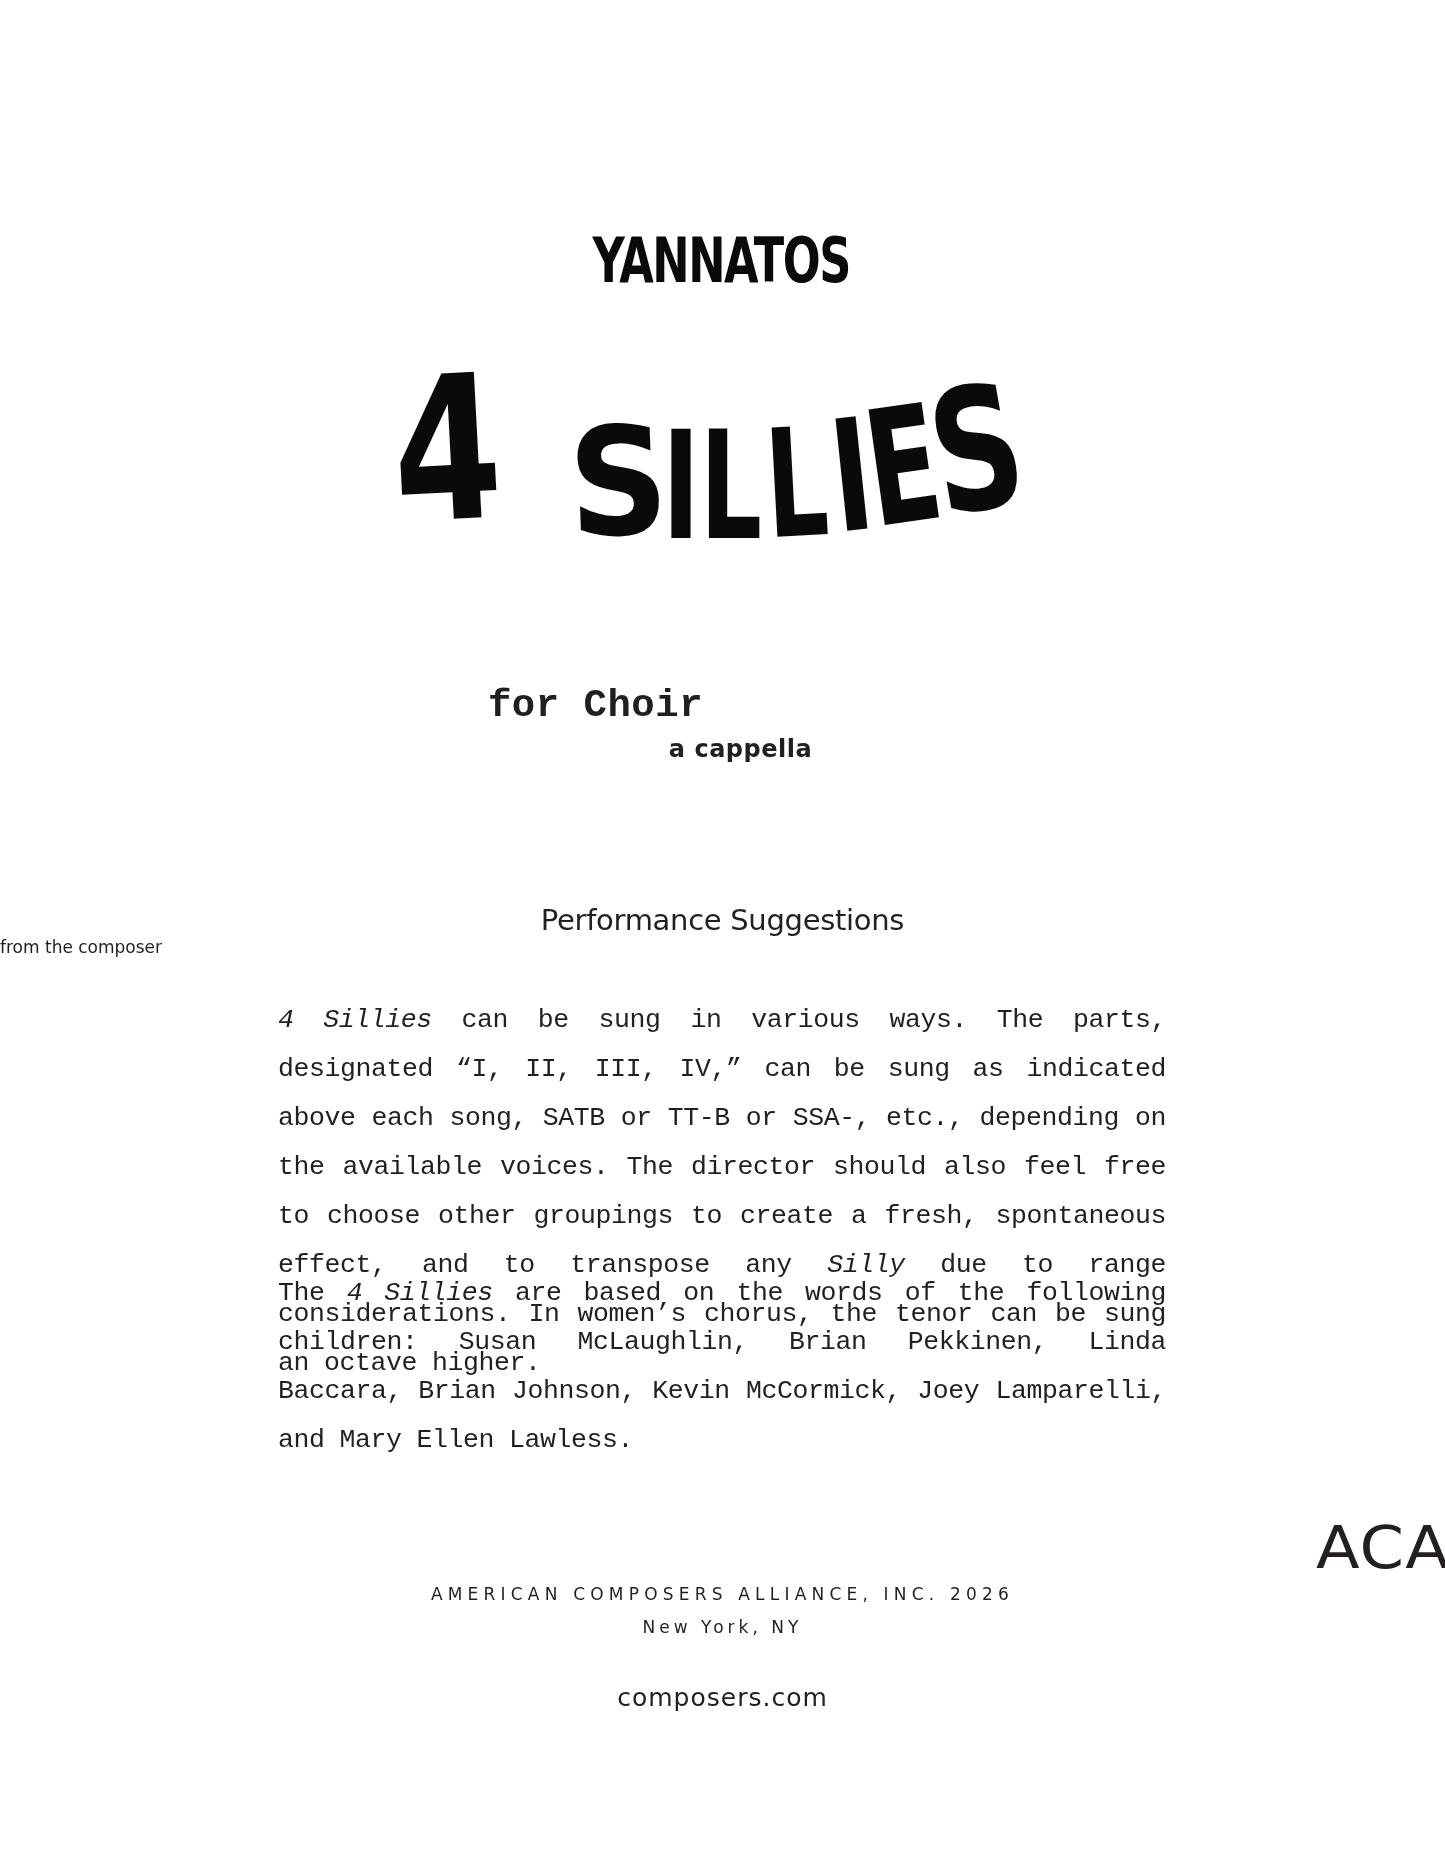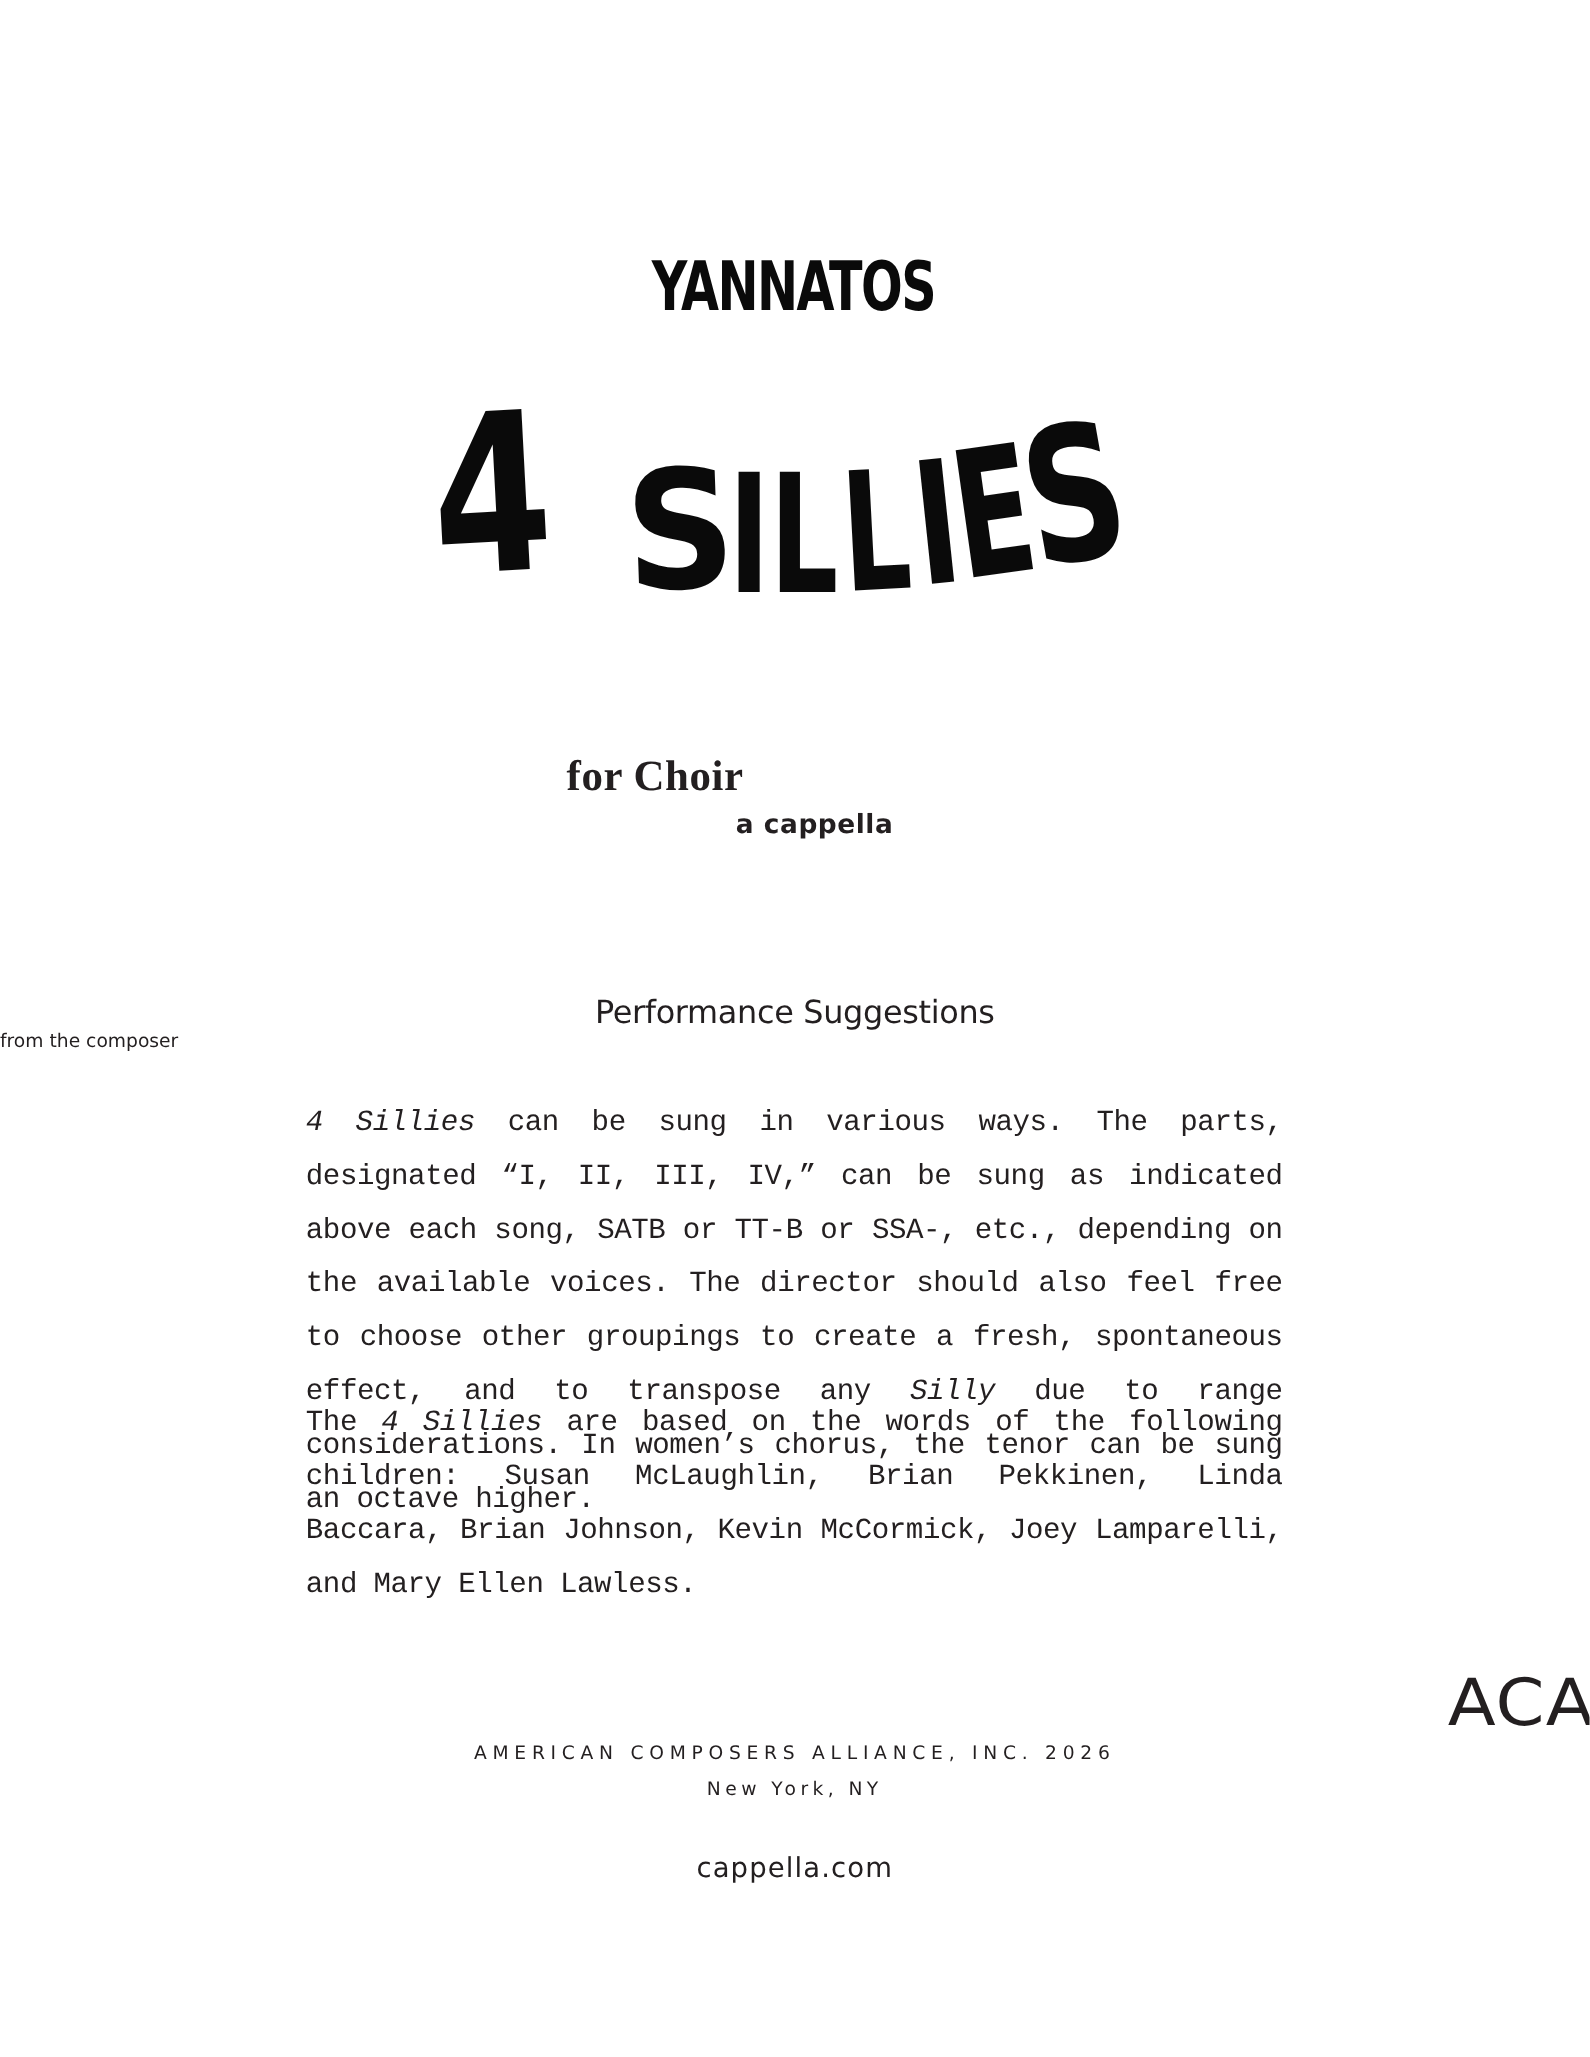--- a/index.html
+++ b/index.html
@@ -39,7 +39,7 @@
     .subtitle {
       left: 0; width: 1191px; top: 684px;
       text-align: center;
-      font-family: Liberation Serif, serif;
+      font-family: Liberation Mono, monospace;
       font-weight: bold;
       font-size: 39px;
       line-height: 44px;

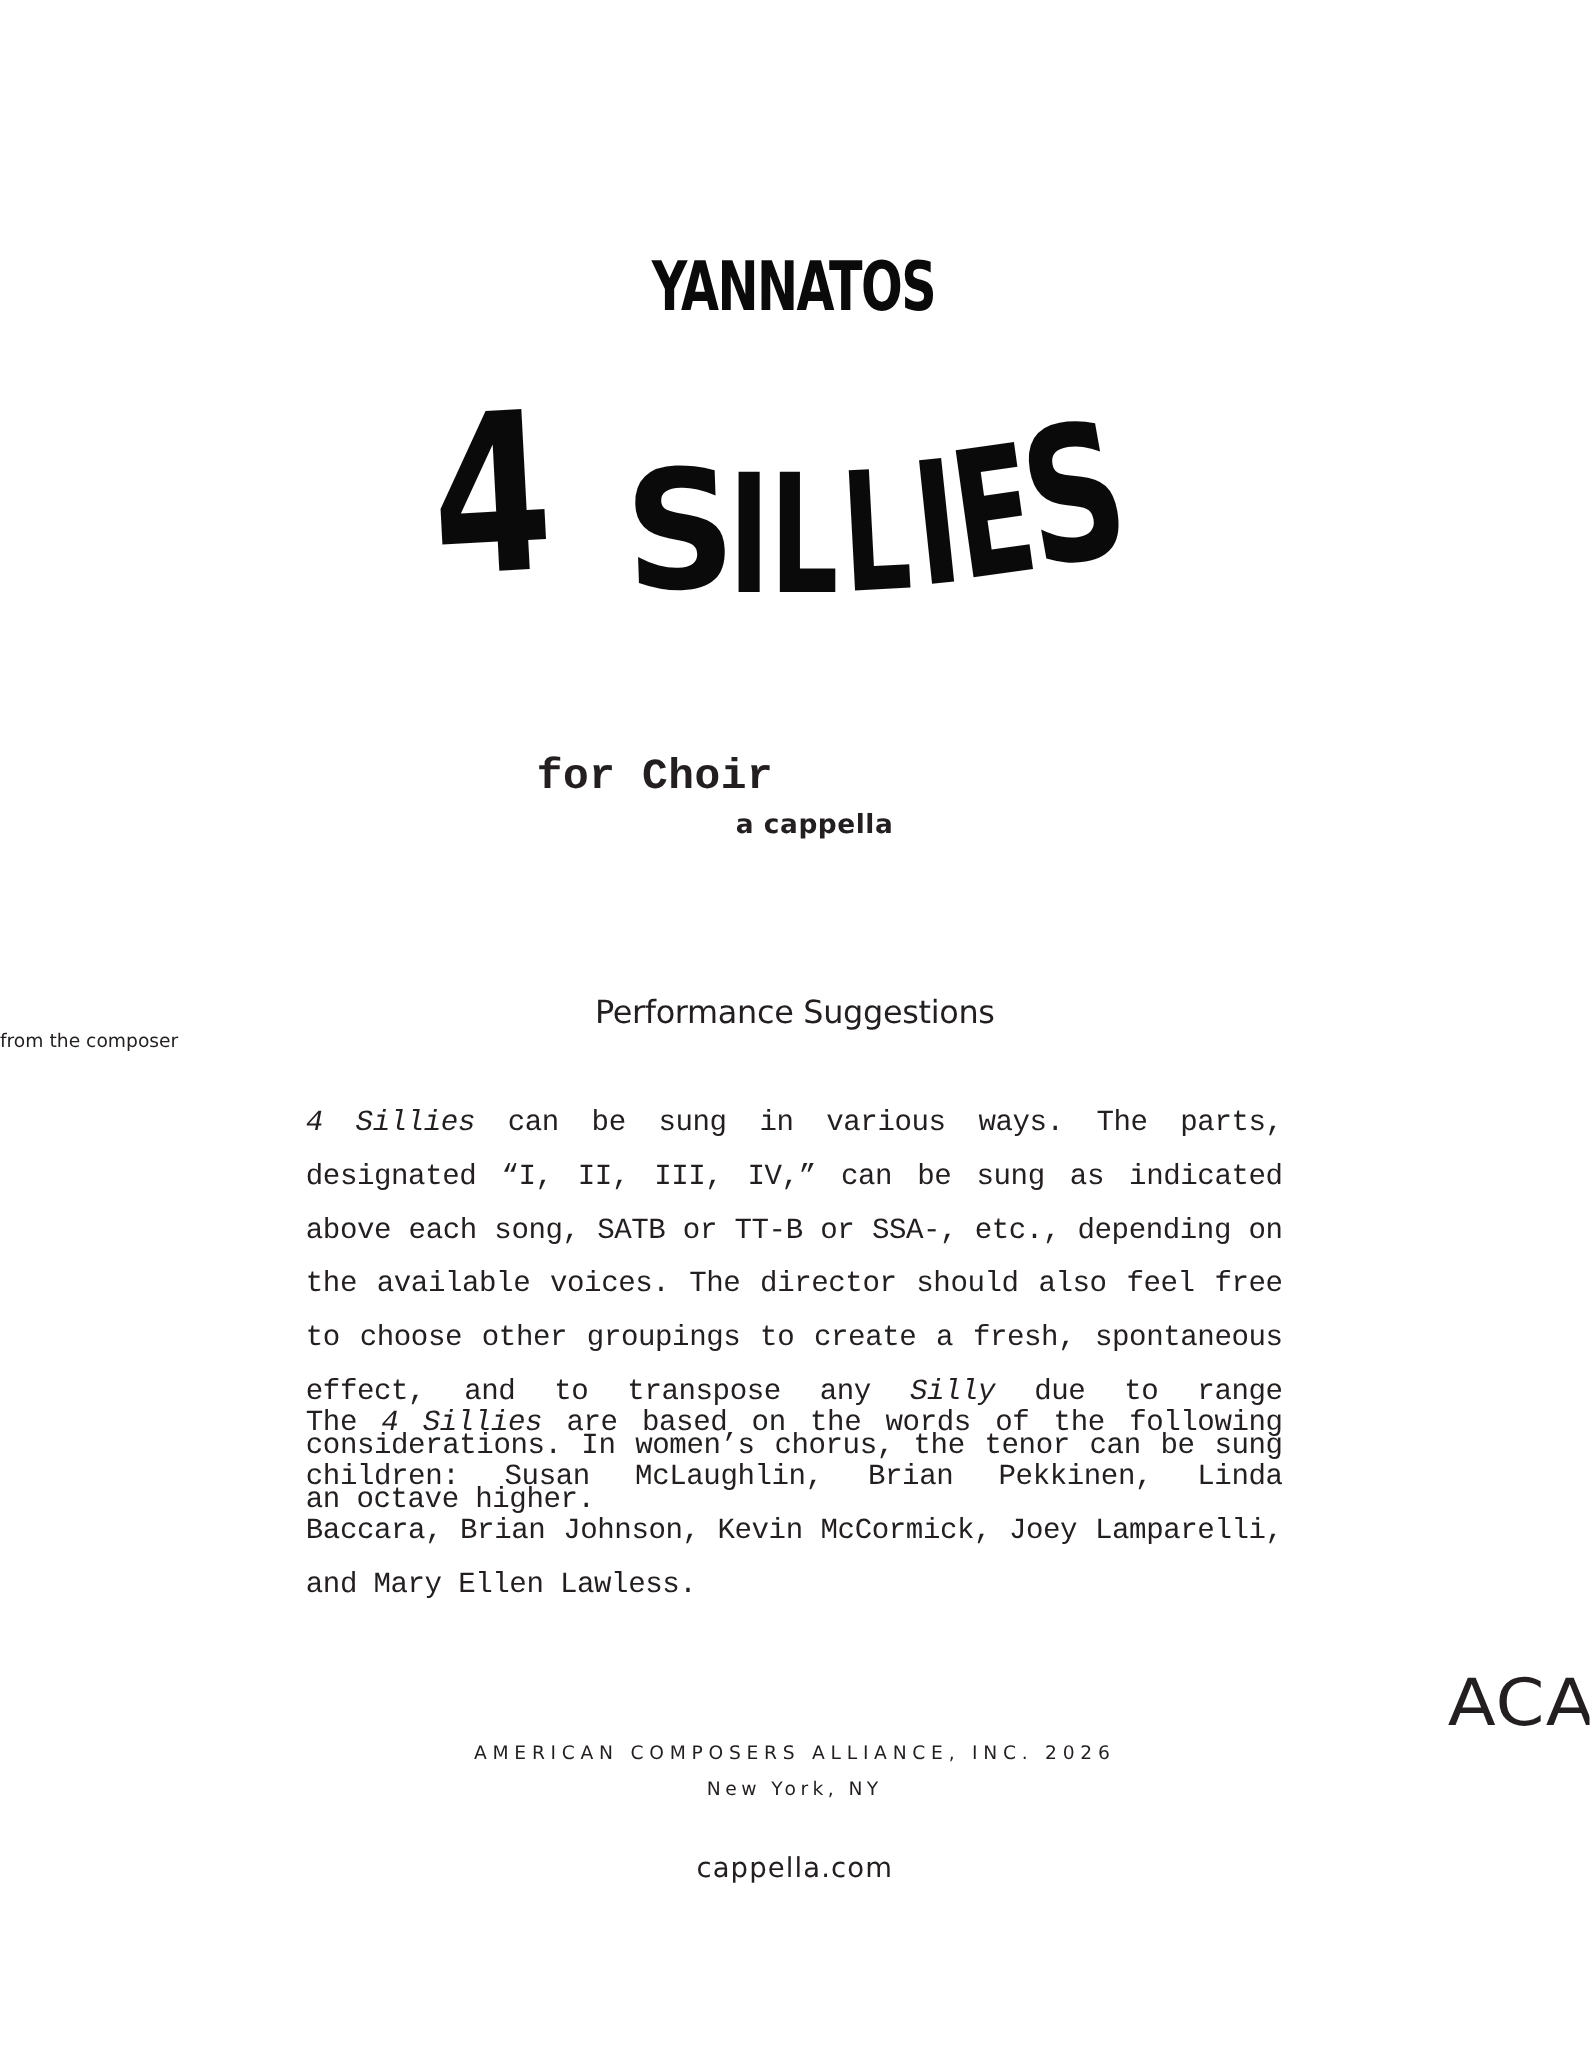--- a/index.html
+++ b/index.html
@@ -165,6 +165,6 @@
 </div>
 <div class="abs org">AMERICAN COMPOSERS ALLIANCE, INC. 2026</div>
 <div class="abs city">New York, NY</div>
-<div class="abs website">cappella.com</div>
+<div class="abs website">composers.com</div>
 
 </body></html>

